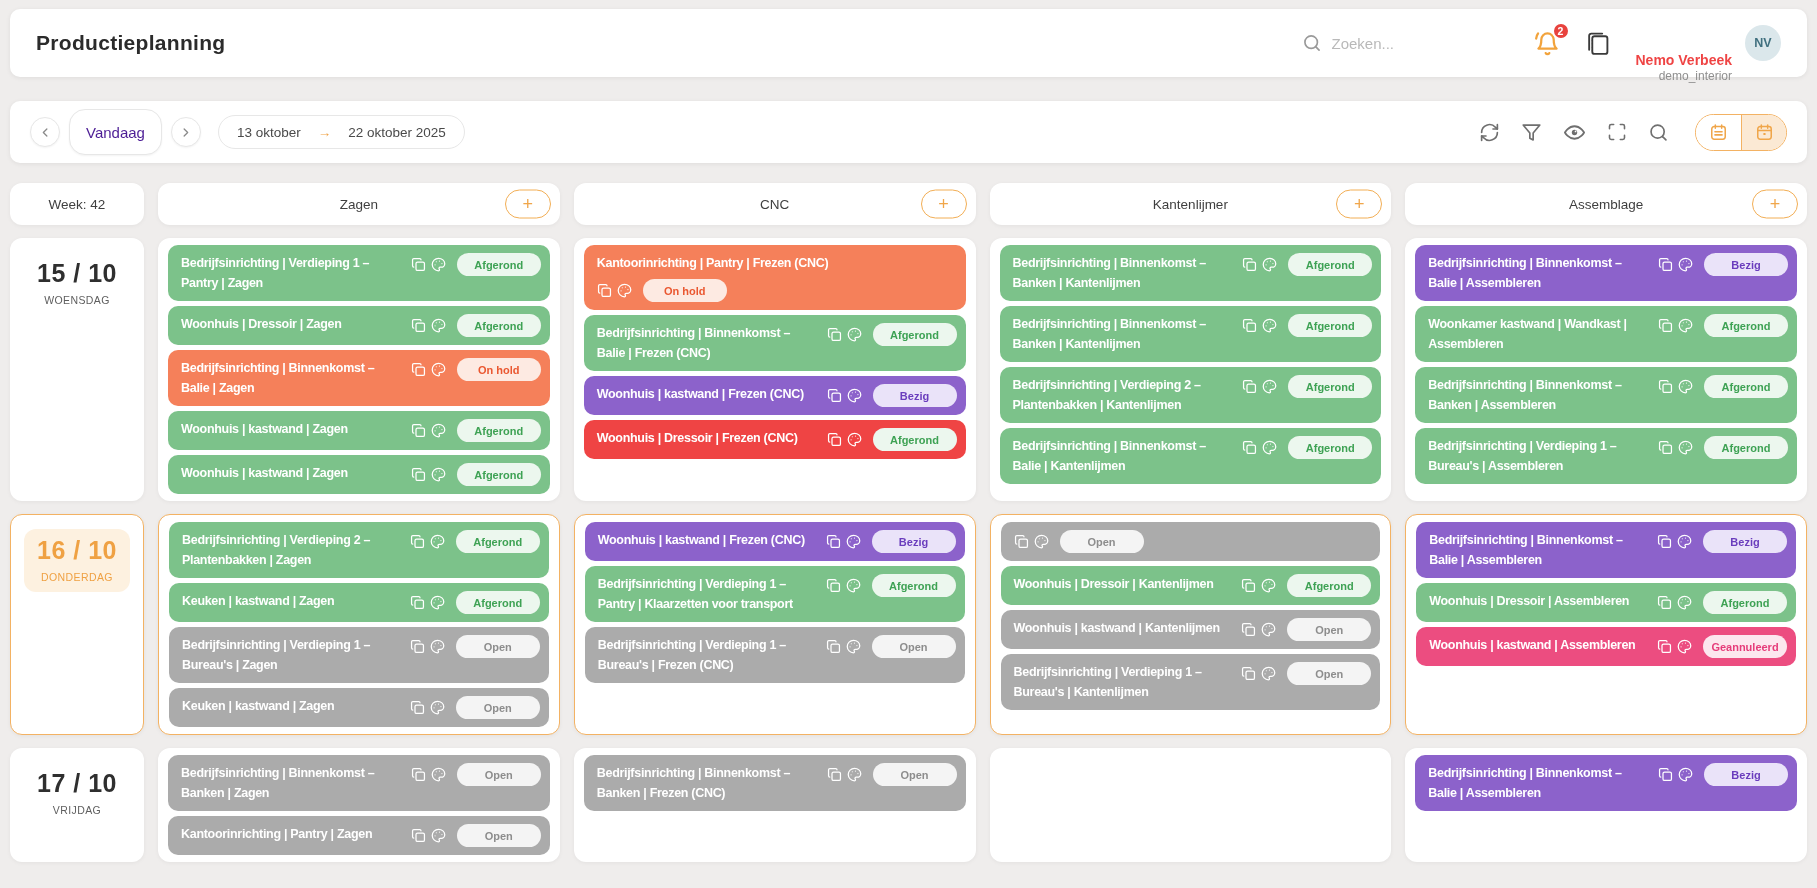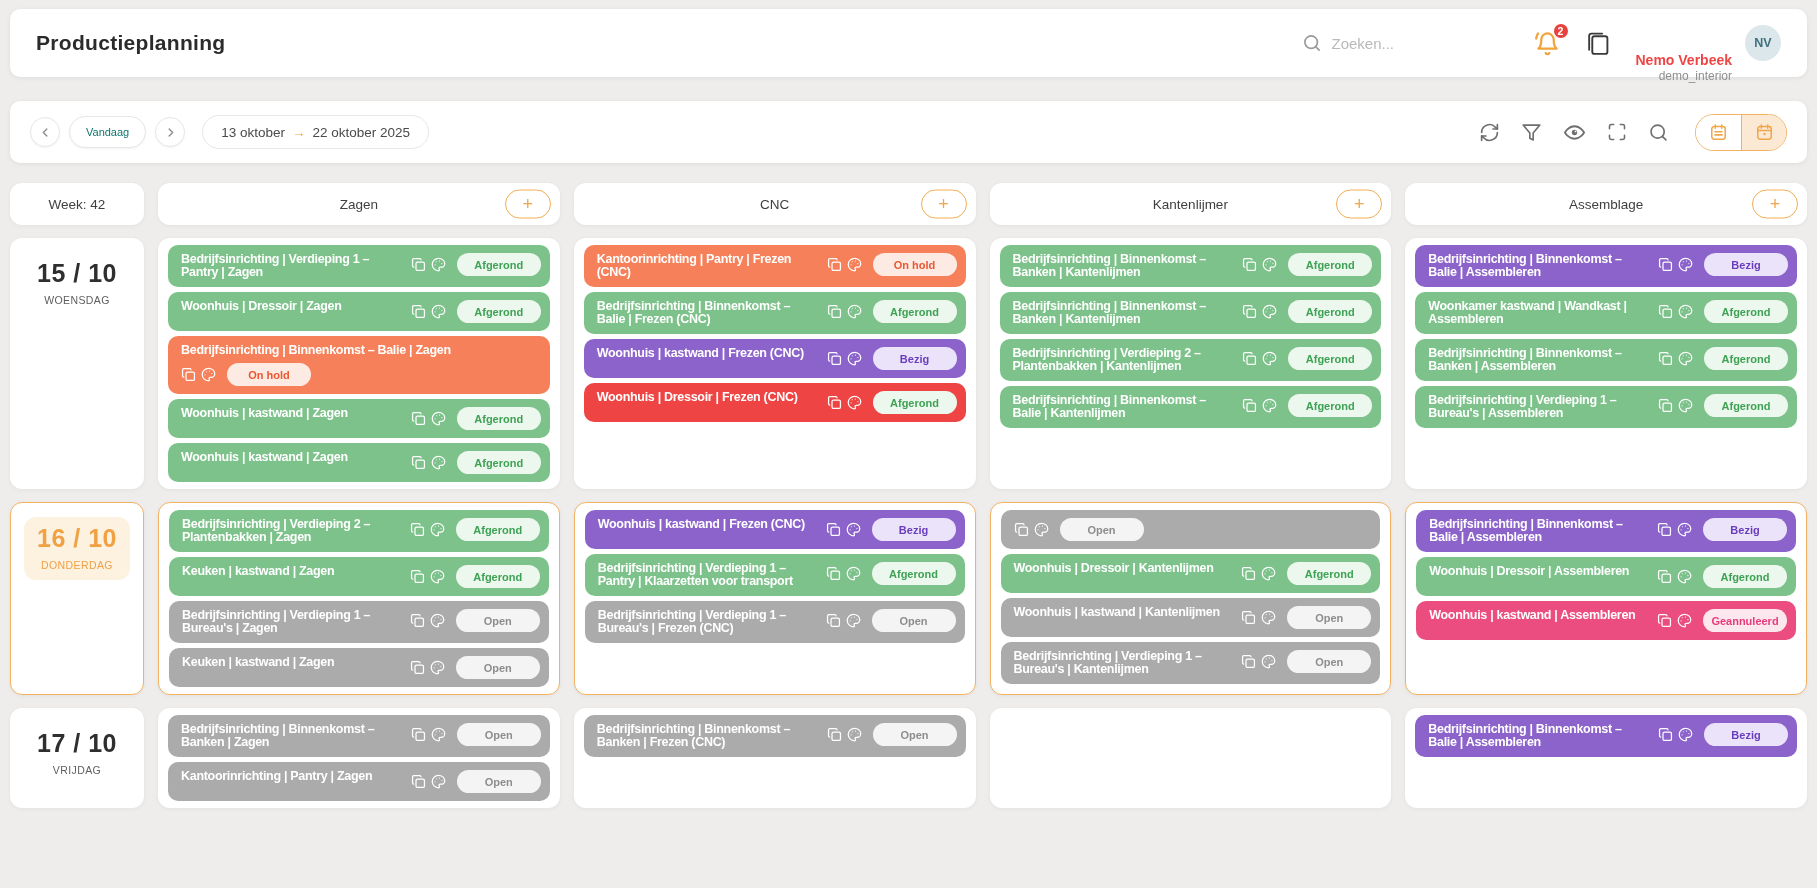--- a/index.html
+++ b/index.html
@@ -34,8 +34,8 @@
   .circle-btn { width:30px; height:30px; border-radius:50%; border:1px solid #e7e7e7; background:#fff;
                 display:flex; align-items:center; justify-content:center; box-shadow:0 1px 2px rgba(0,0,0,.05);
                 cursor:pointer; flex:none; }
-  .pill-btn { height:32px; border-radius:16px; border:1px solid #e7e7e7; background:#fff; color:#0f766e;
-              font-size:11px; display:flex; align-items:center; padding:0 16px; margin:0 9px;
+  .pill-btn { height:46px; border-radius:16px; border:1px solid #e7e7e7; background:#fff; color:#4c1d95;
+              font-size:15px; display:flex; align-items:center; padding:0 16px; margin:0 9px;
               box-shadow:0 1px 2px rgba(0,0,0,.05); cursor:pointer; font-family:"Liberation Sans",sans-serif; }
   .range-pill { height:34px; border-radius:18px; border:1px solid #e7e7e7; display:flex; align-items:center;
                 gap:7px; padding:0 18px; font-size:13.5px; color:#4a4a4a; margin-left:17px; font-weight:500; }

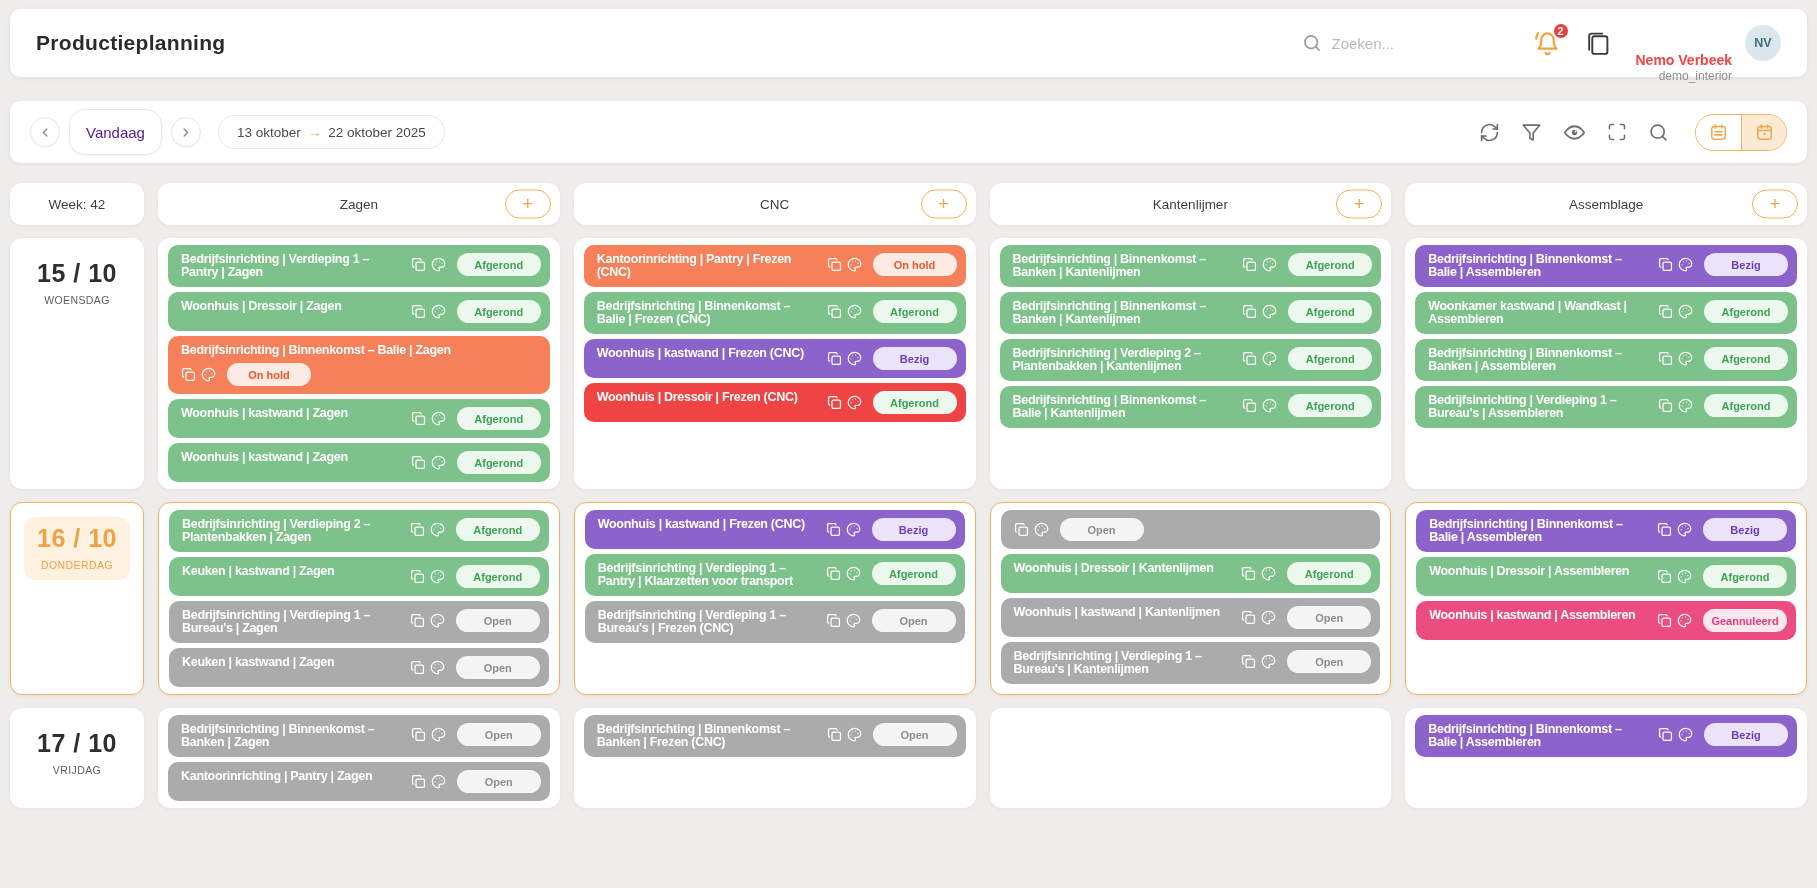--- a/index.html
+++ b/index.html
@@ -38,7 +38,7 @@
               font-size:15px; display:flex; align-items:center; padding:0 16px; margin:0 9px;
               box-shadow:0 1px 2px rgba(0,0,0,.05); cursor:pointer; font-family:"Liberation Sans",sans-serif; }
   .range-pill { height:34px; border-radius:18px; border:1px solid #e7e7e7; display:flex; align-items:center;
-                gap:7px; padding:0 18px; font-size:13.5px; color:#4a4a4a; margin-left:17px; font-weight:500; }
+                gap:17px; padding:0 18px; font-size:13.5px; color:#4a4a4a; margin-left:17px; font-weight:500; }
   .range-arrow { color:#f0a347; font-weight:700; }
   .toolbar-right { margin-left:auto; display:flex; align-items:center; gap:21px; }
   .toggle { display:flex; border:1.5px solid #f3b263; border-radius:19px; overflow:hidden; height:37px; margin-left:5px; }

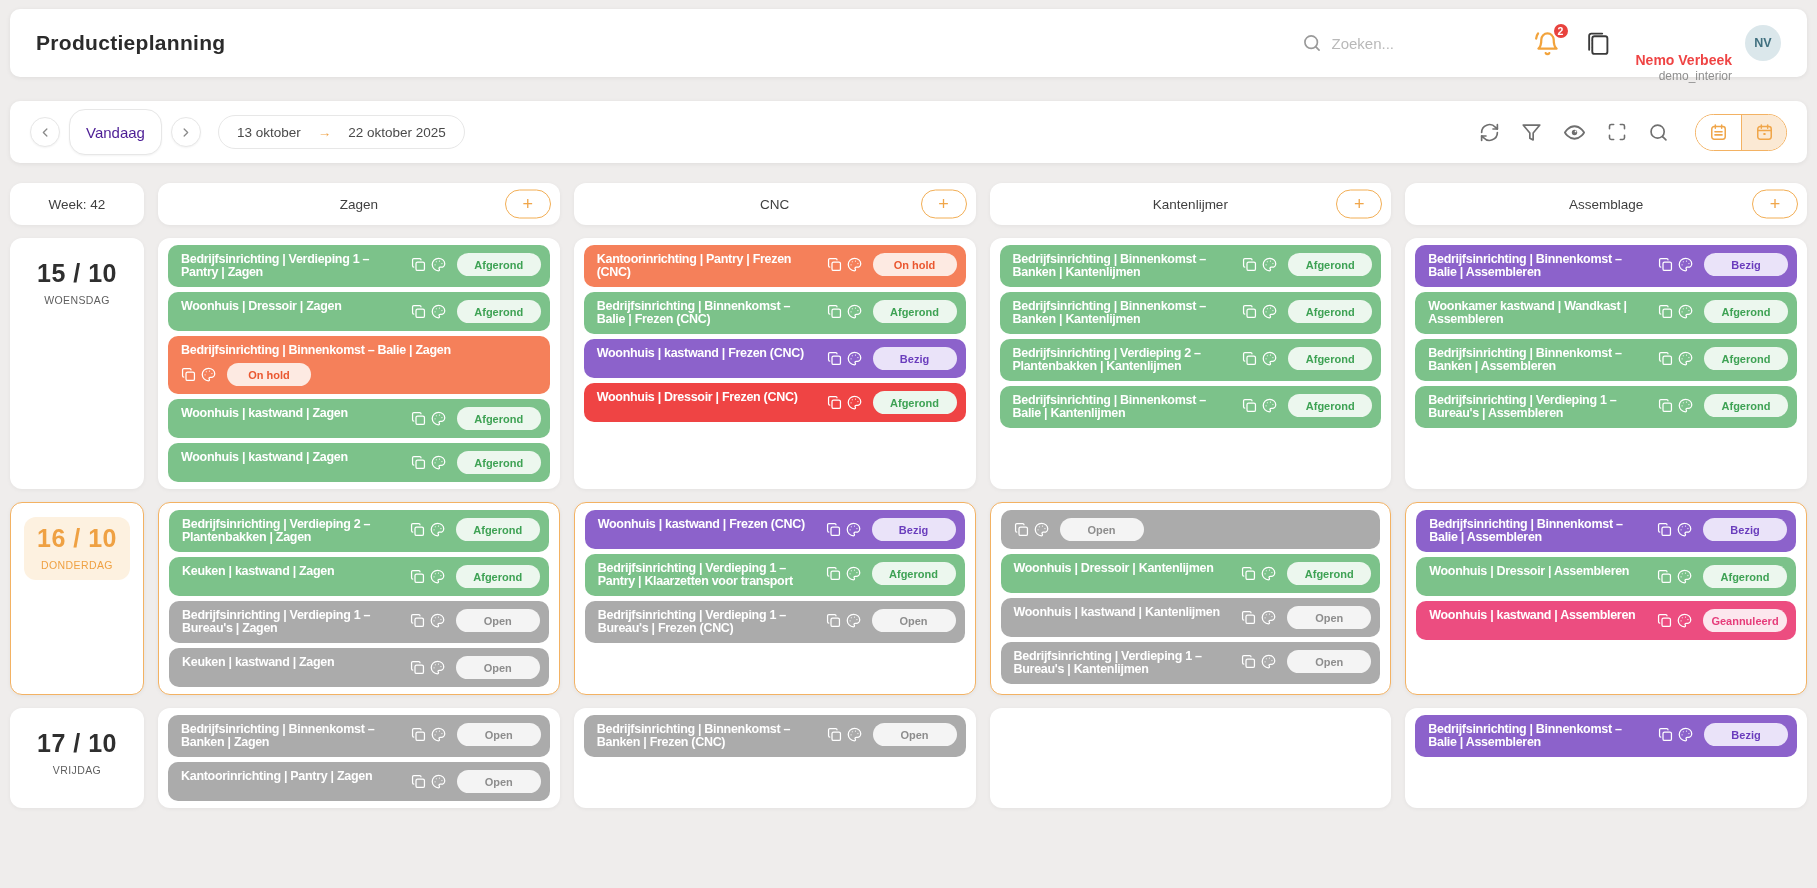--- a/index.html
+++ b/index.html
@@ -65,7 +65,7 @@
   .today-border { border:1.5px solid #f3b263; }
   .task-cell { padding:7px 10px; display:flex; flex-direction:column; gap:5px; }
   .card { border-radius:10px; padding:8px 9px 8px 13px; display:flex; gap:6px; color:#fff; cursor:pointer; }
-  .card-title { flex:1; font-size:12.5px; font-weight:700; line-height:13px; letter-spacing:-.3px; }
+  .card-title { flex:1; font-size:12.5px; font-weight:700; line-height:20px; letter-spacing:-.3px; }
   .card-right { display:flex; align-items:center; gap:5px; align-self:flex-start; }
   .card-icon { display:flex; color:#fff; cursor:pointer; }
   .status-badge { width:84px; height:23px; border-radius:12px; font-size:11px; font-weight:700;

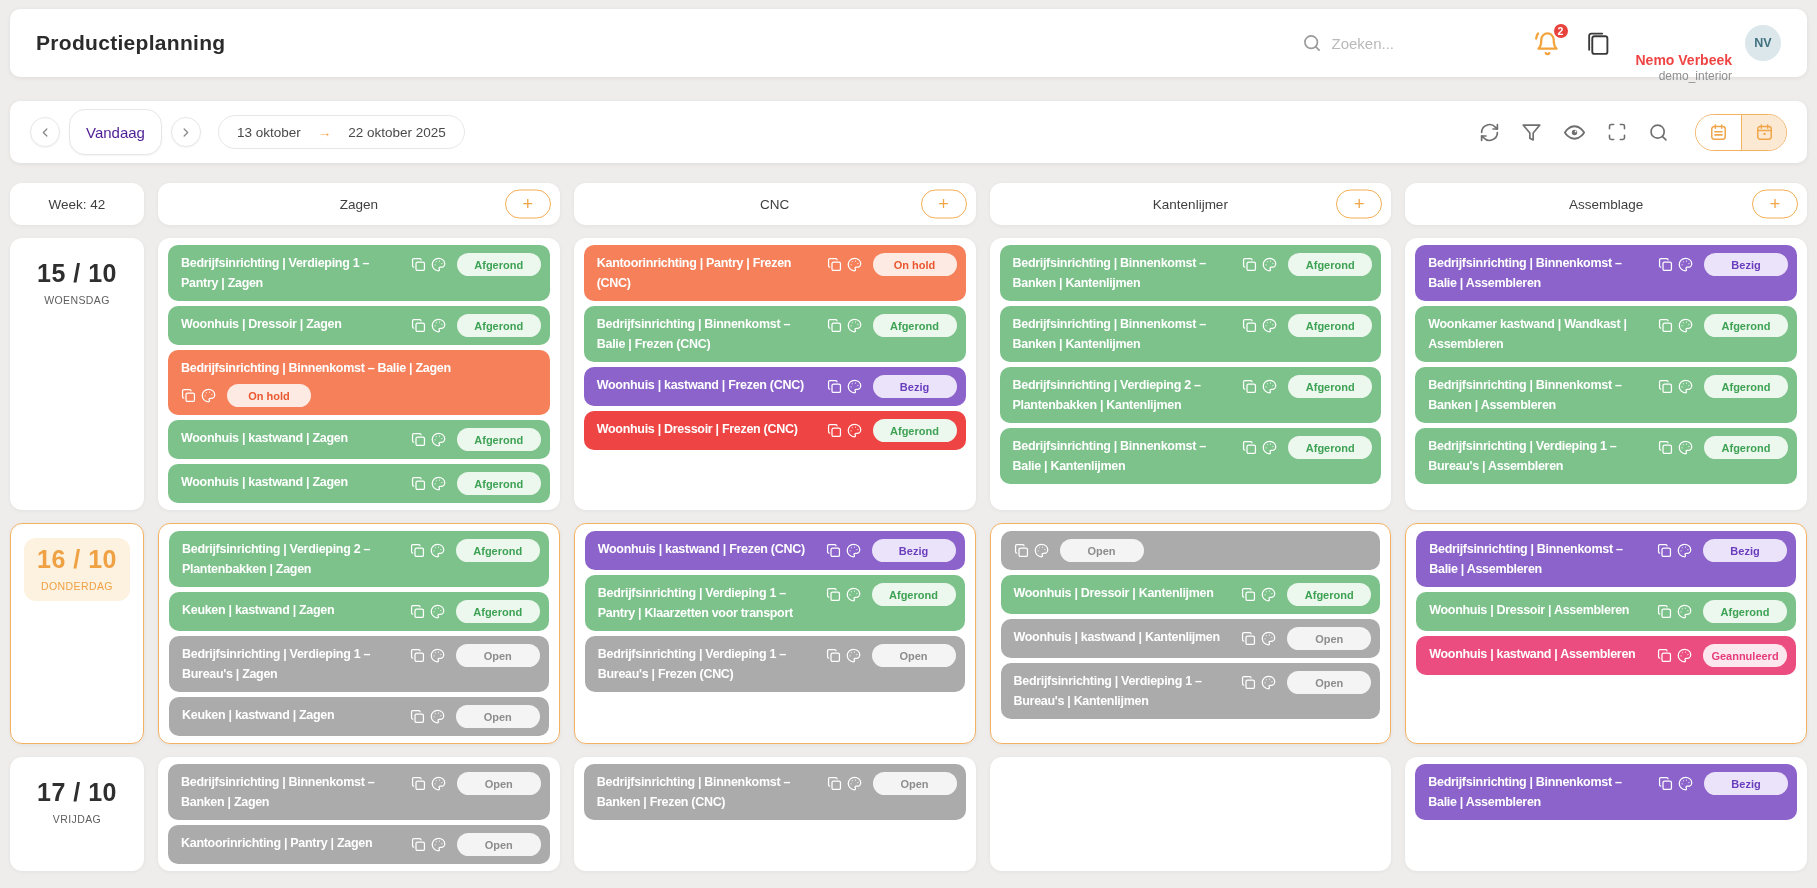--- a/index.html
+++ b/index.html
@@ -343,7 +343,7 @@
         </div>
       </div>
       <div class="bcell task-cell">
-        <div class="card" style="background: rgb(245, 128, 90);">
+        <div class="card" style="background: rgb(245, 128, 90); flex-direction: column;">
           <div class="card-title">Kantoorinrichting | Pantry | Frezen (CNC)</div>
           <div class="card-right">
             <span class="card-icon">

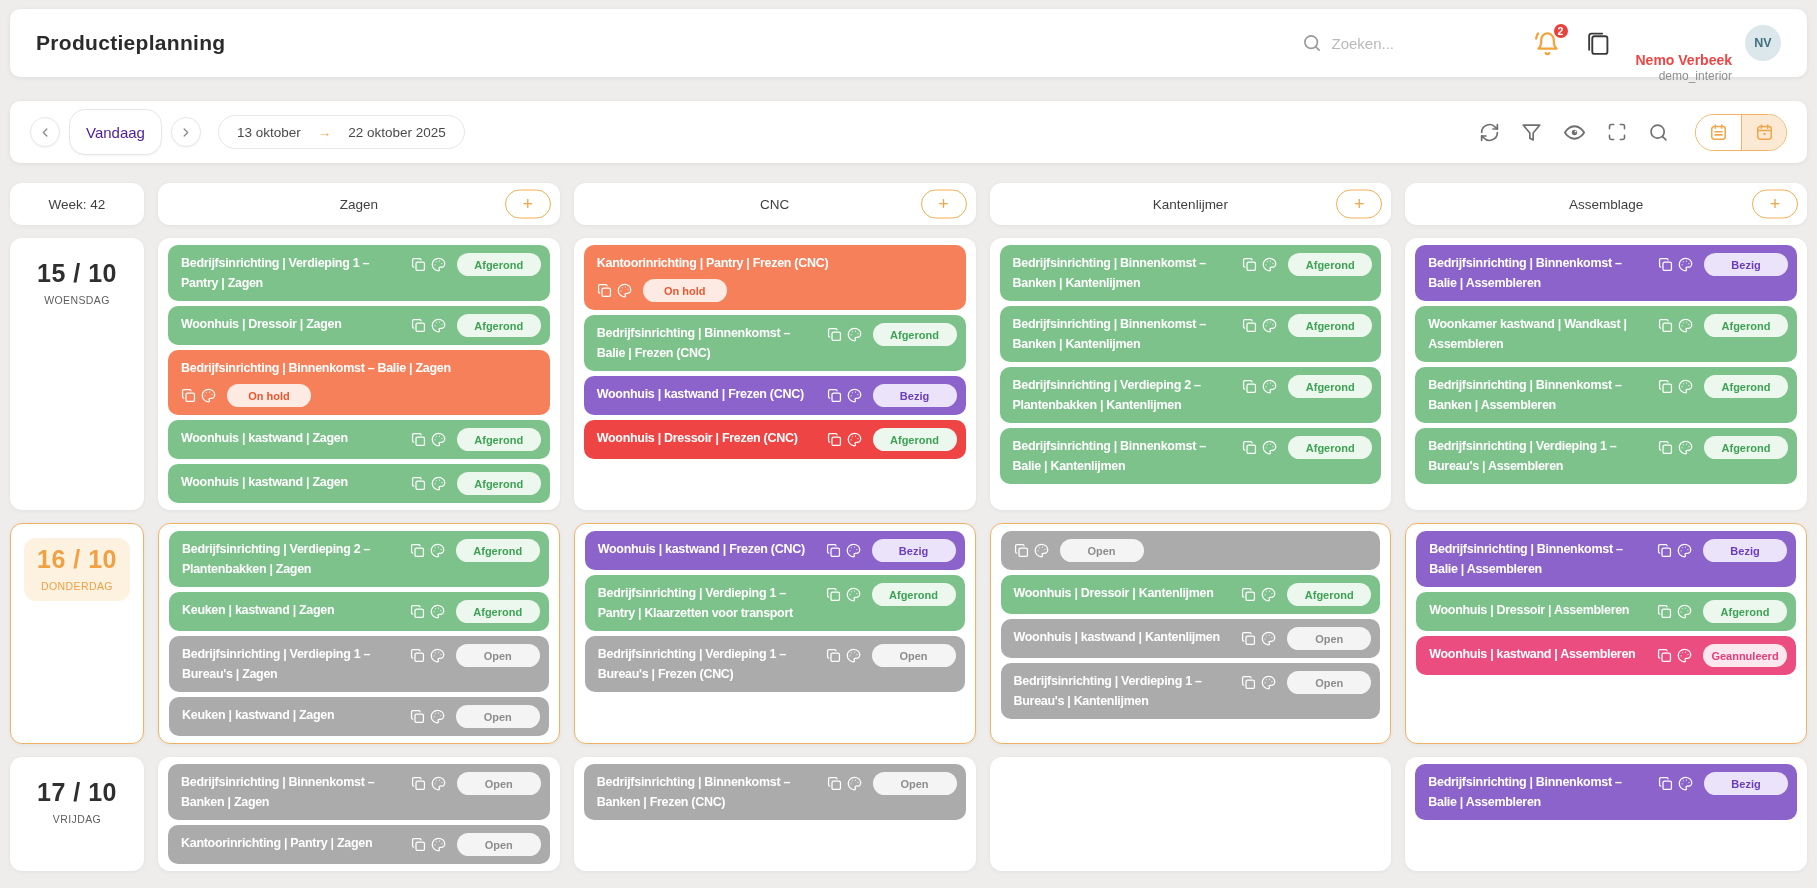--- a/index.html
+++ b/index.html
@@ -278,7 +278,7 @@
             <span class="status-badge" style="background: rgb(236, 247, 238); color: rgb(62, 162, 84);">Afgerond</span>
           </div>
         </div>
-        <div class="card" style="background: rgb(245, 128, 90); flex-direction: column;">
+        <div class="card" style="background: rgb(245, 128, 90);">
           <div class="card-title">Bedrijfsinrichting | Binnenkomst – Balie | Zagen</div>
           <div class="card-right">
             <span class="card-icon">

